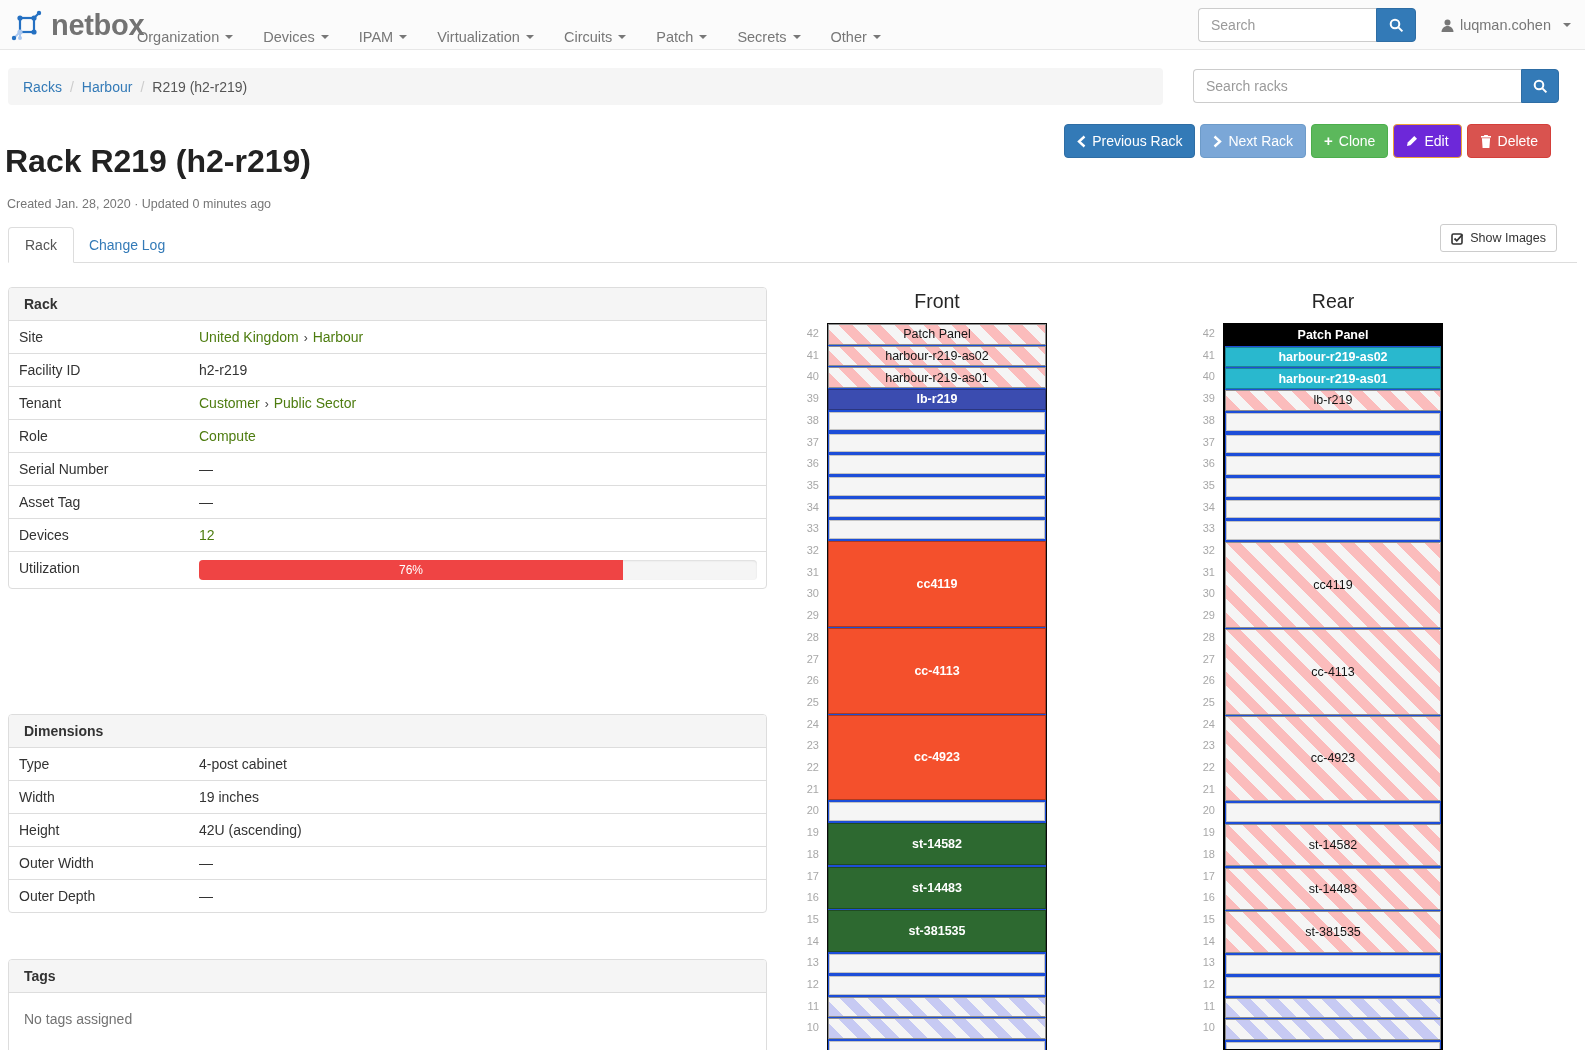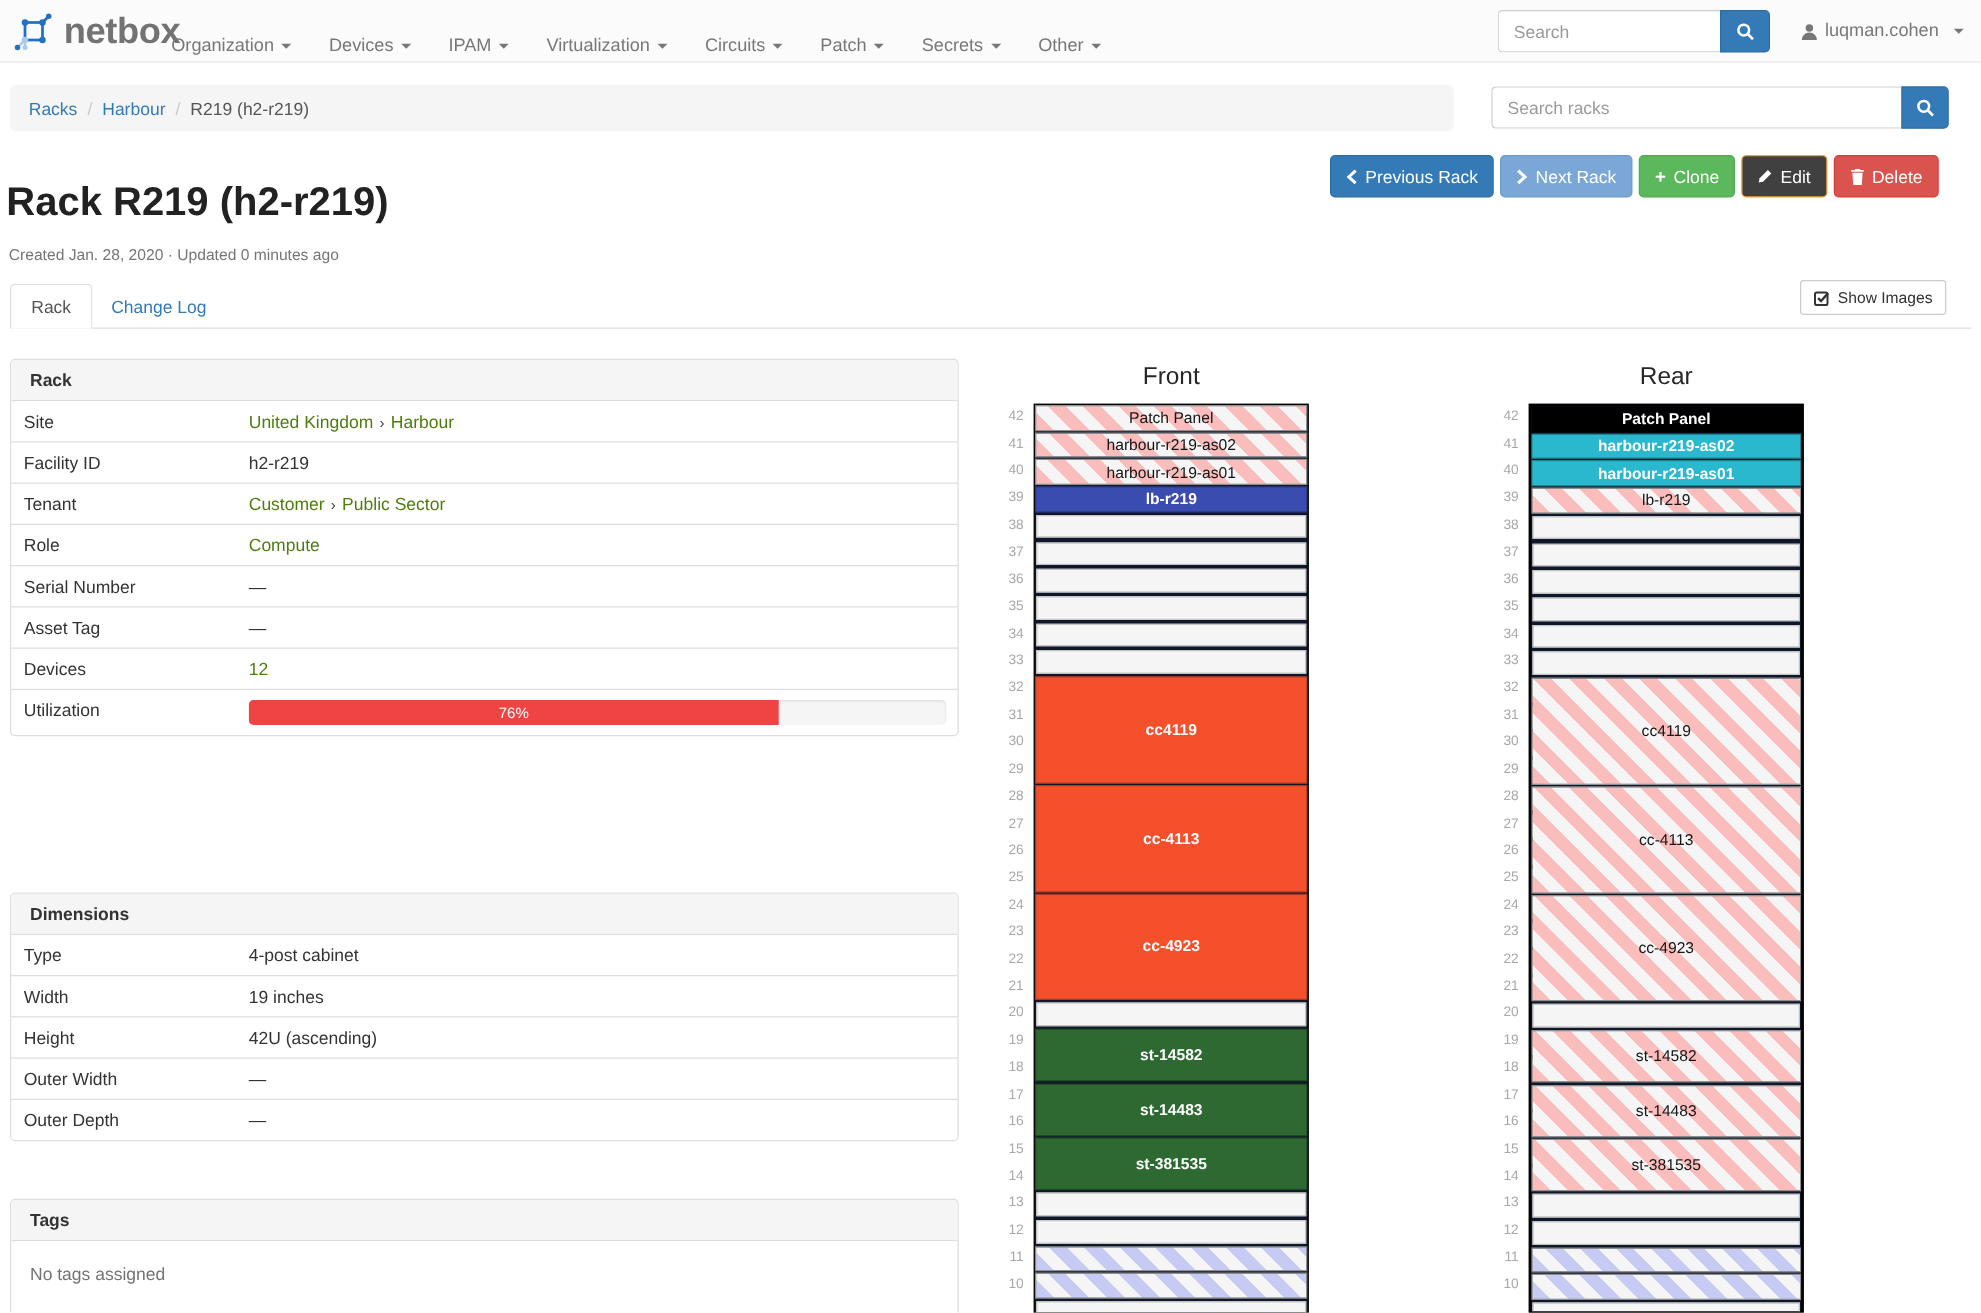--- a/index.html
+++ b/index.html
@@ -230,7 +230,7 @@
       <span><span class="plus-glyph">+</span></span>
       <span>Clone</span>
     </div>
-    <div class="btn" style="background: #404040; border-color: rgb(238, 162, 54);">
+    <div class="btn" style="background: #6d28d9; border-color: rgb(238, 162, 54);">
       <span>
         <svg width="12" height="12" viewBox="0 0 12 12">
           <path d="M8.3 1l2.7 2.7-6.6 6.6L1 11l.7-3.4z" fill="#fff"></path>

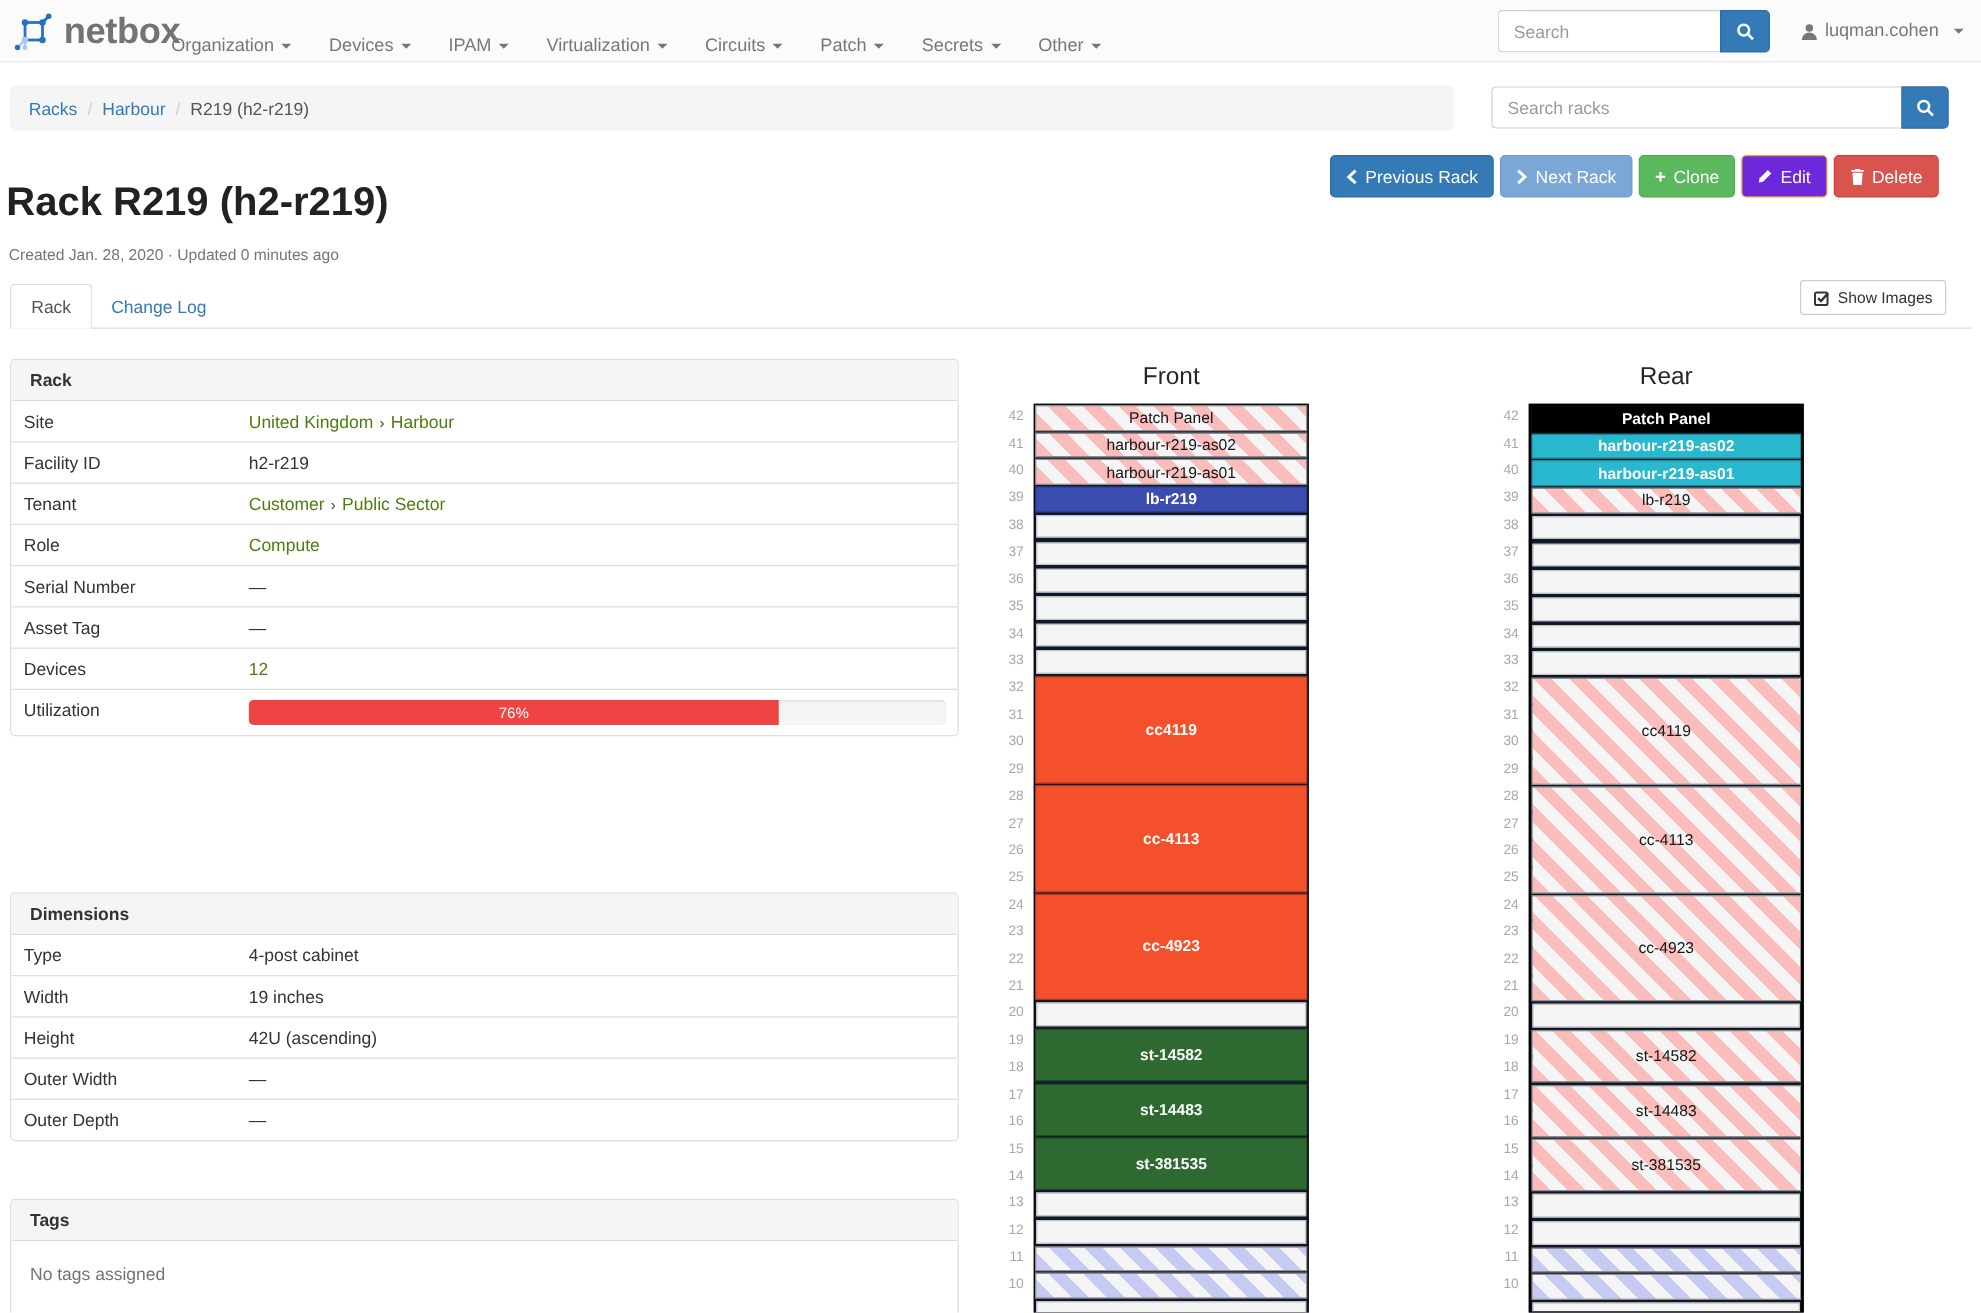--- a/index.html
+++ b/index.html
@@ -93,7 +93,7 @@
   #rear-nums  { left:1187px; }
   .unum { position:absolute; right:0; width:100%; height:21.7px; line-height:21.7px;
     text-align:right; font-size:11px; color:#a8a8a8; }
-  .rack-box { position:absolute; top:323px; width:220px; height:728px; background:#0f172a; overflow:hidden; }
+  .rack-box { position:absolute; top:323px; width:220px; height:728px; background:#1d4ed8; overflow:hidden; }
   #front-rack { left:827px; border:1px solid #0a0a0a; }
   #rear-rack  { left:1223px; border:2px solid #000; }
   .slot { position:absolute; left:1px; right:1px; height:18.7px; background:#f5f5f5;

